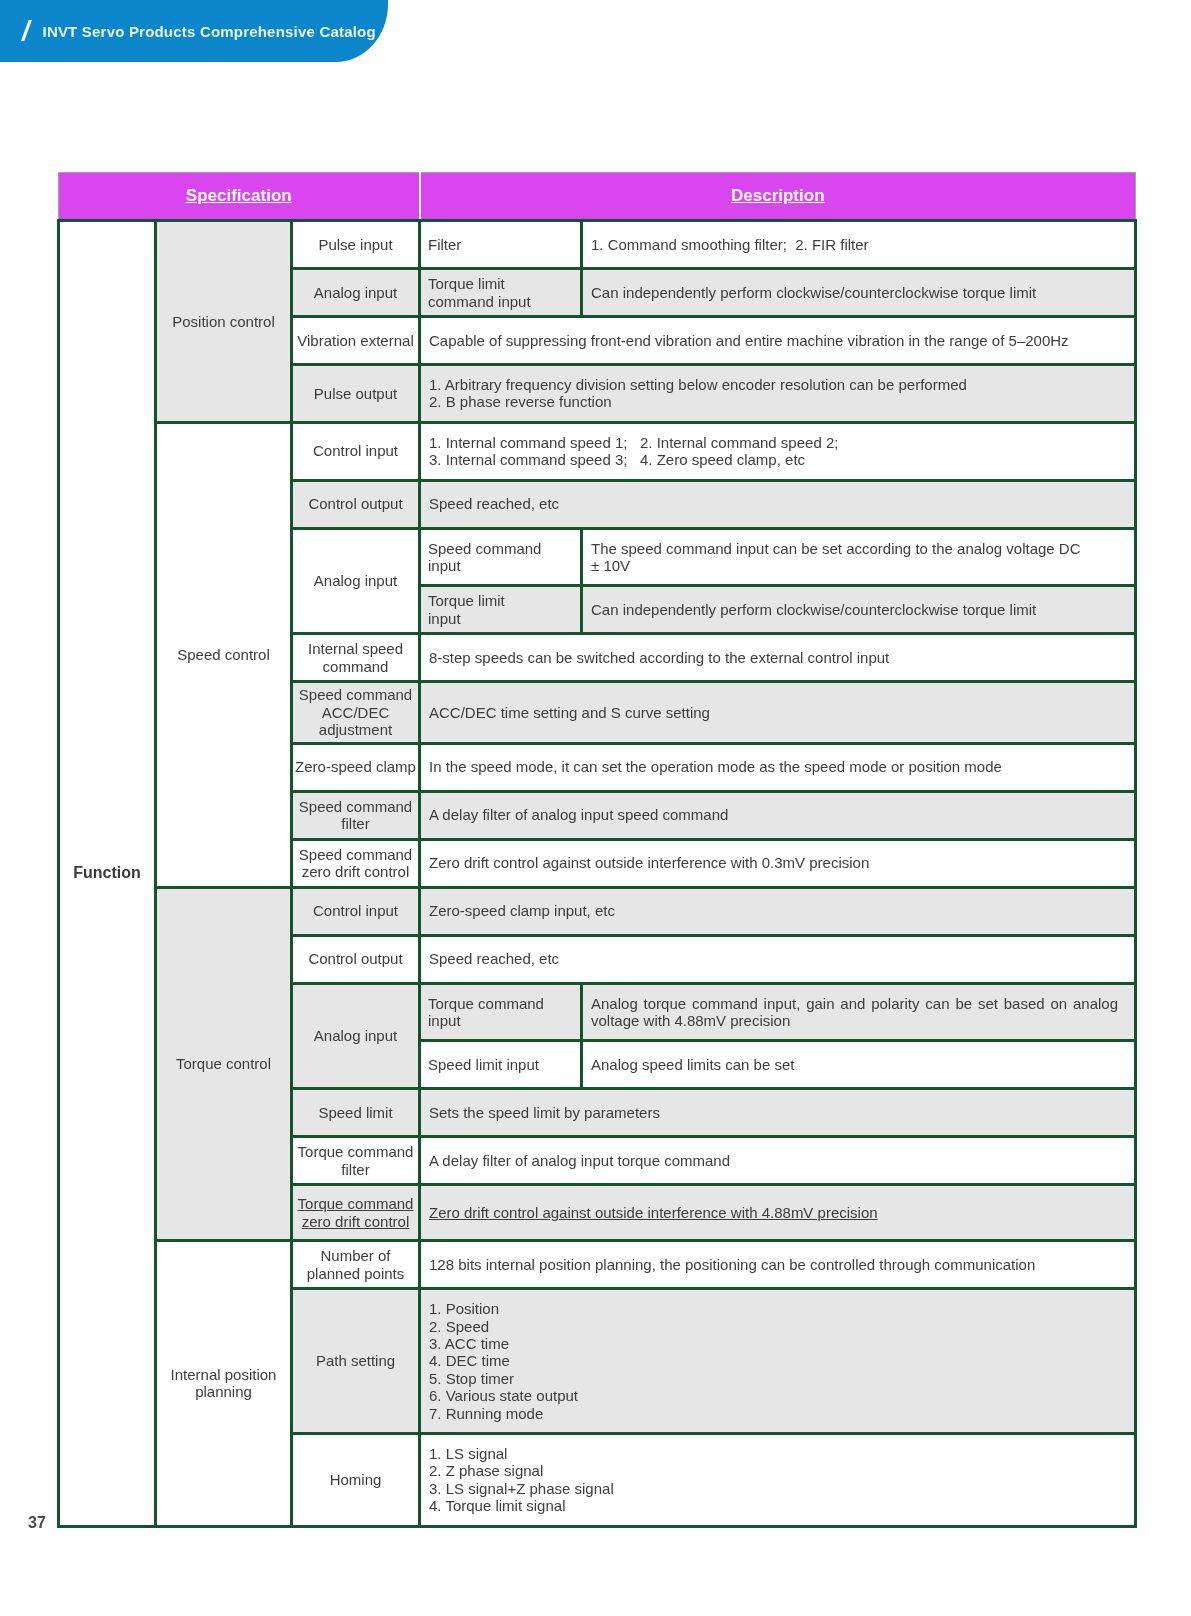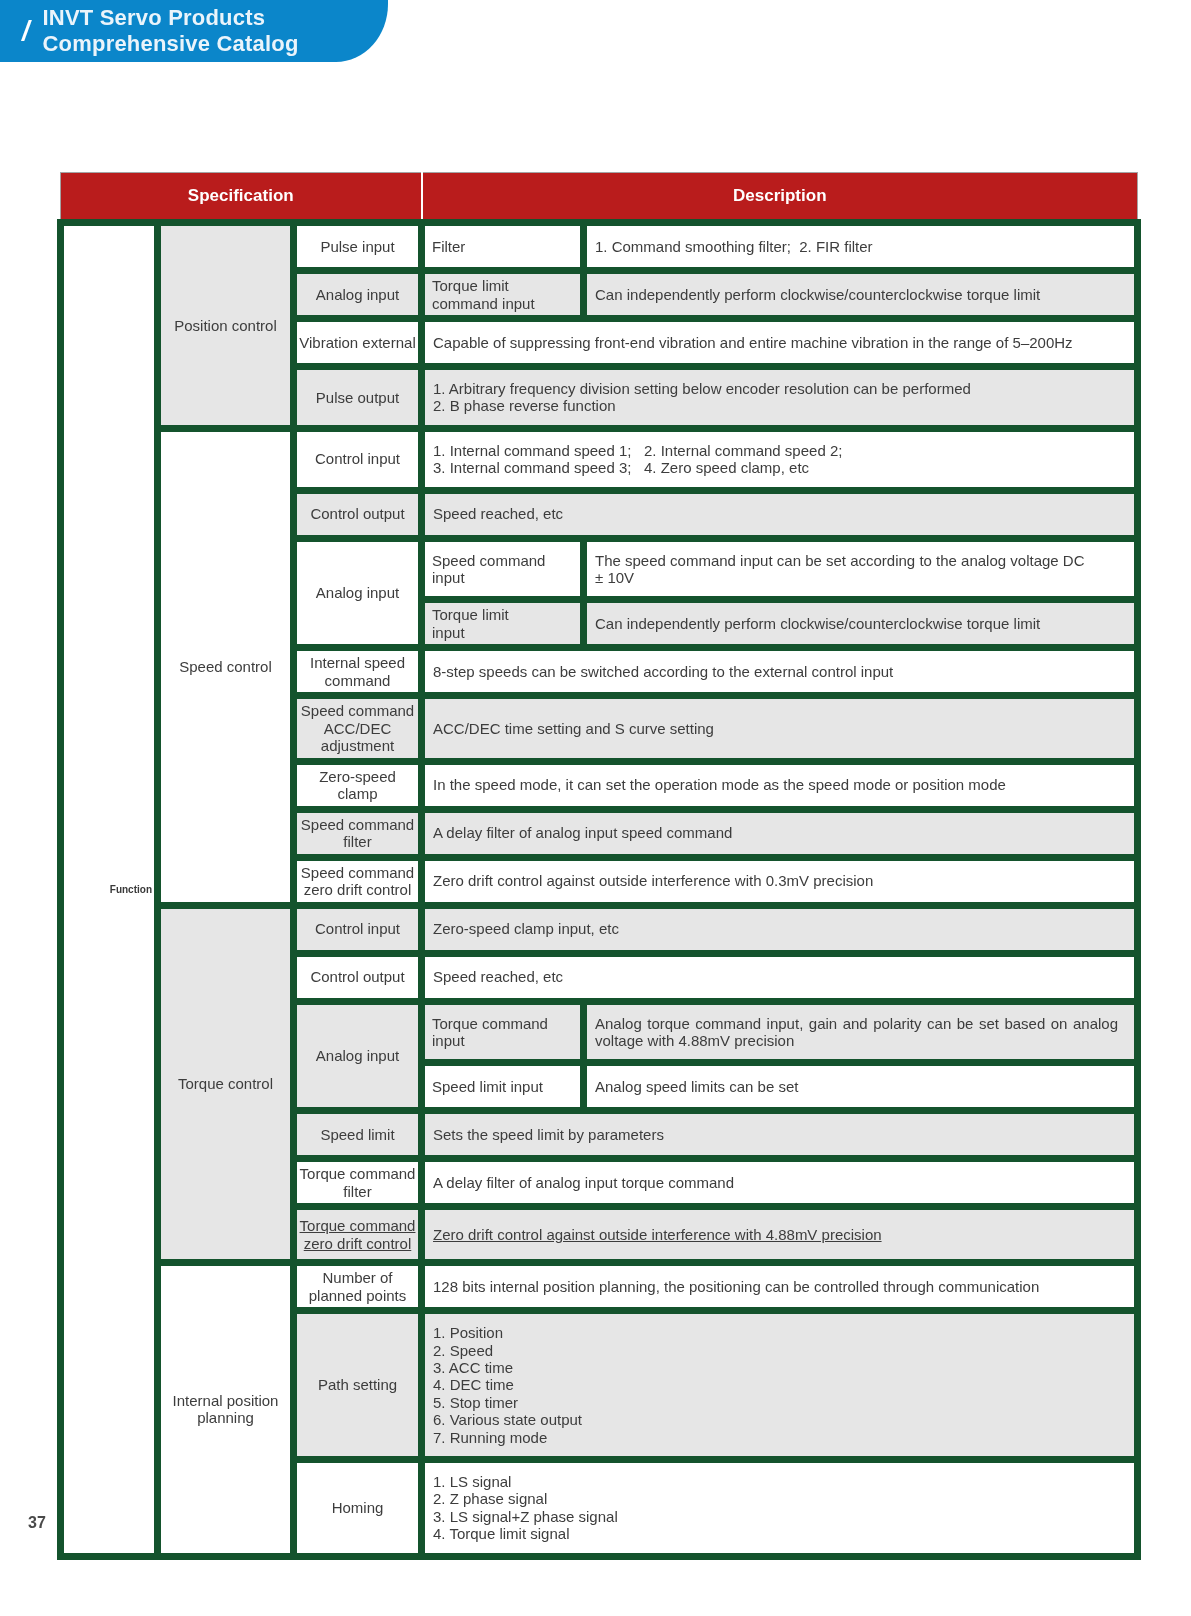--- a/index.html
+++ b/index.html
@@ -30,7 +30,7 @@
   .banner .title{
     margin-left:13px;
     color:#eaf4fb;
-    font-size:22px;
+    font-size:15px;
     font-weight:700;
     letter-spacing:.2px;
   }

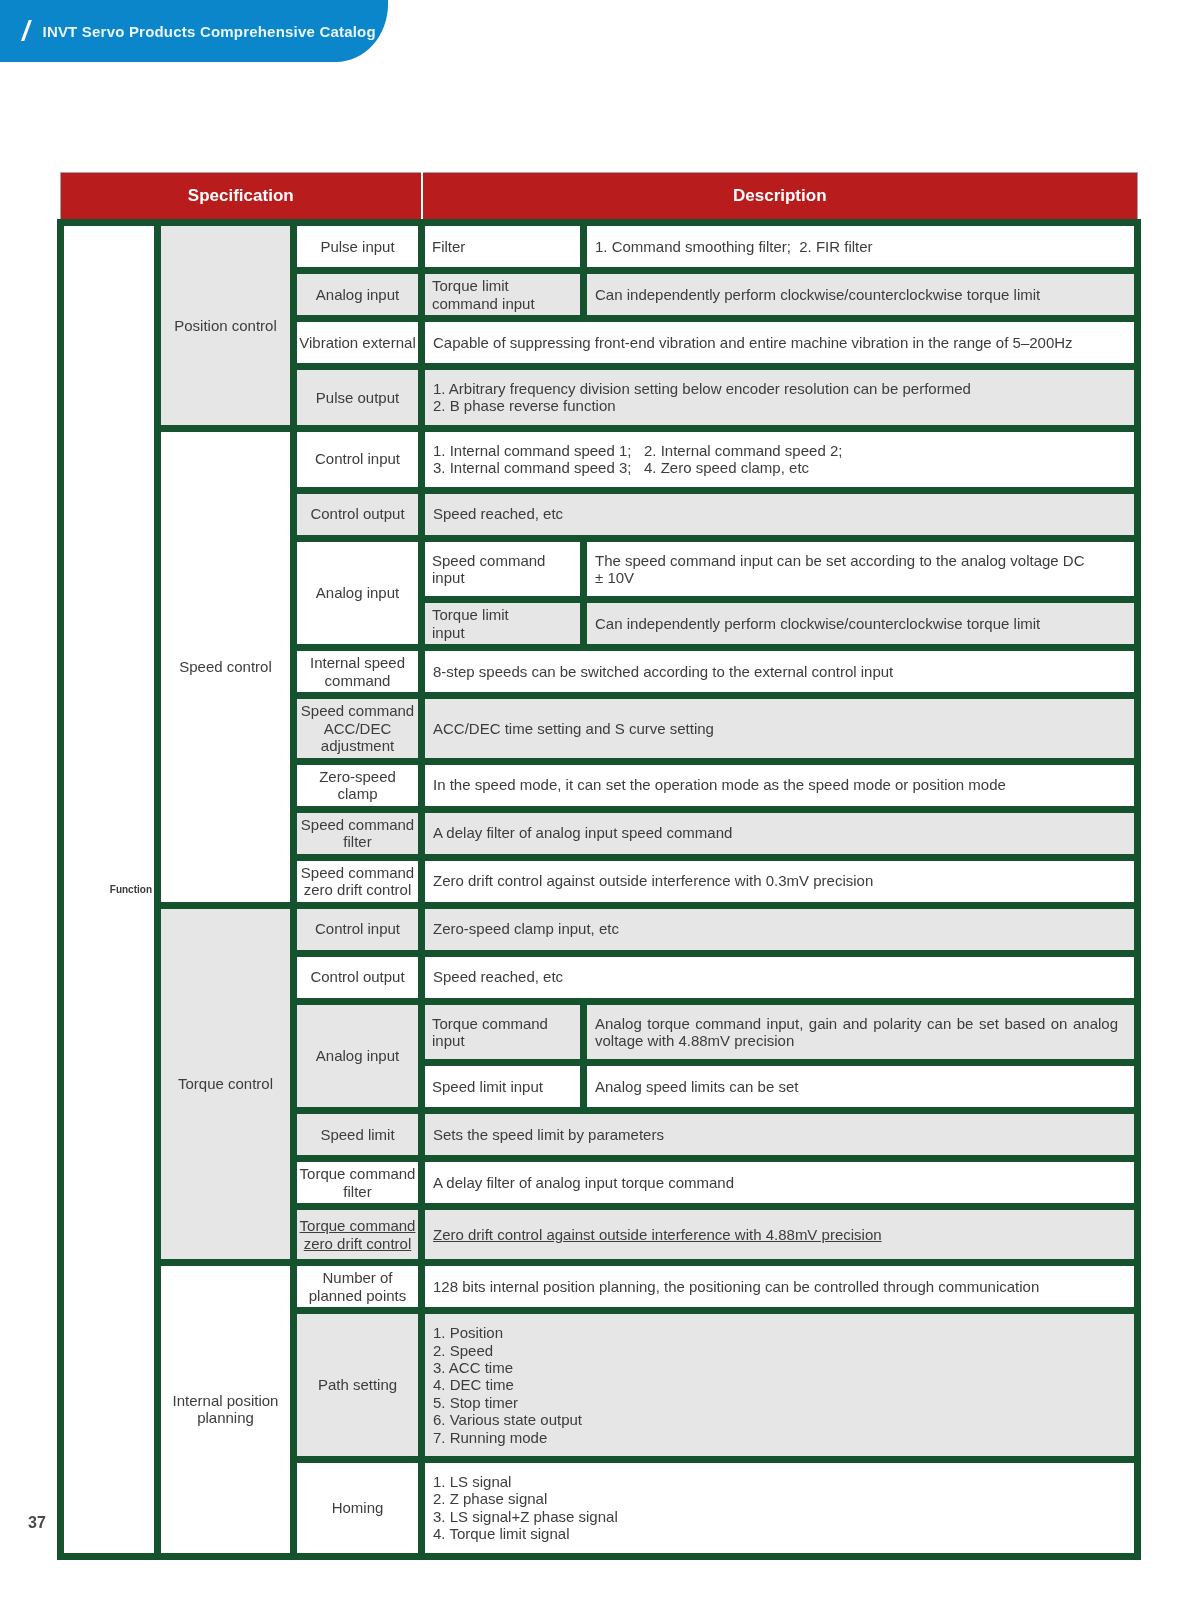--- a/index.html
+++ b/index.html
@@ -45,13 +45,14 @@
   col.cA{width:97px;}  col.cB{width:136px;}
   col.cC{width:128px;} col.cD{width:162px;} col.cE{width:554px;}
   th{
-    background:#b91c1c;
+    background:#d946ef;
     color:#ffffff;
     font-size:17px;
     font-weight:700;
     height:46px;
     border:0;
     padding:0;
+    text-decoration:underline;
   }
   th.spec{border-right:2px solid #ffffff;}
   td{

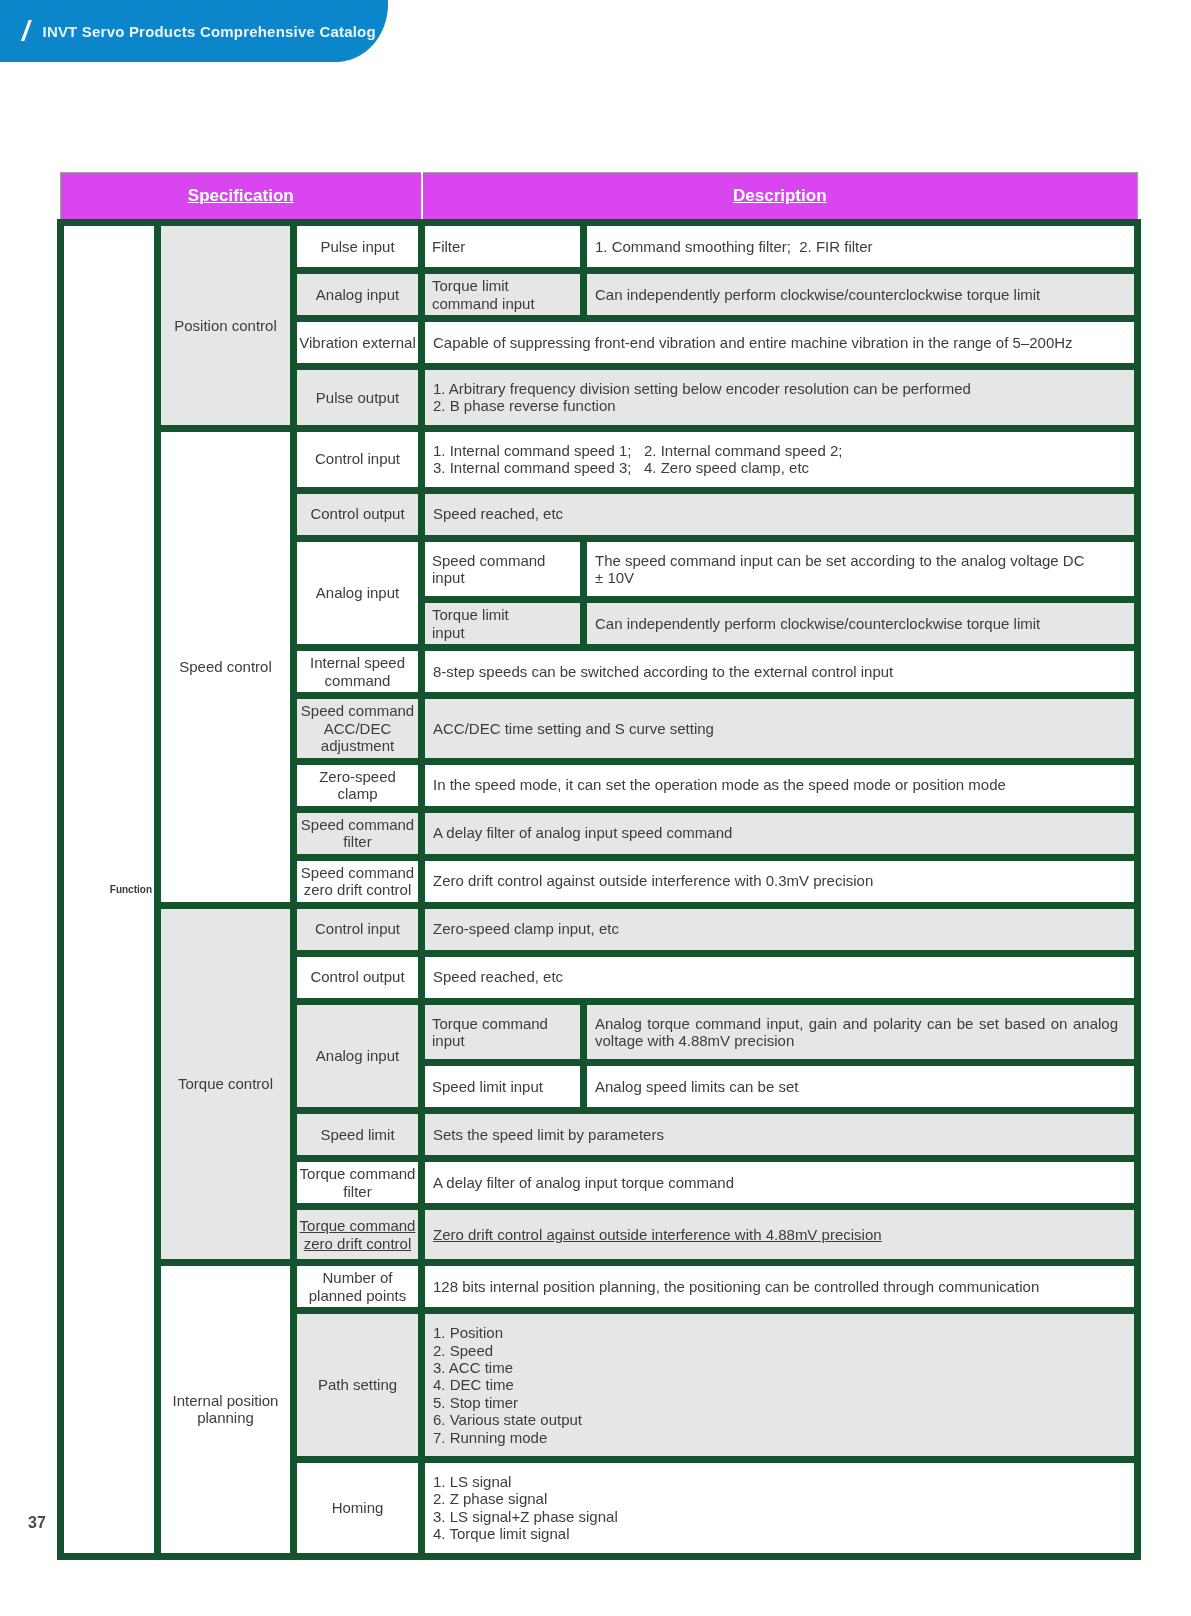--- a/index.html
+++ b/index.html
@@ -56,7 +56,7 @@
   }
   th.spec{border-right:2px solid #ffffff;}
   td{
-    border:7px solid #14532d;
+    border:3px solid #14532d;
     font-size:15px;
     vertical-align:middle;
     line-height:1.16;

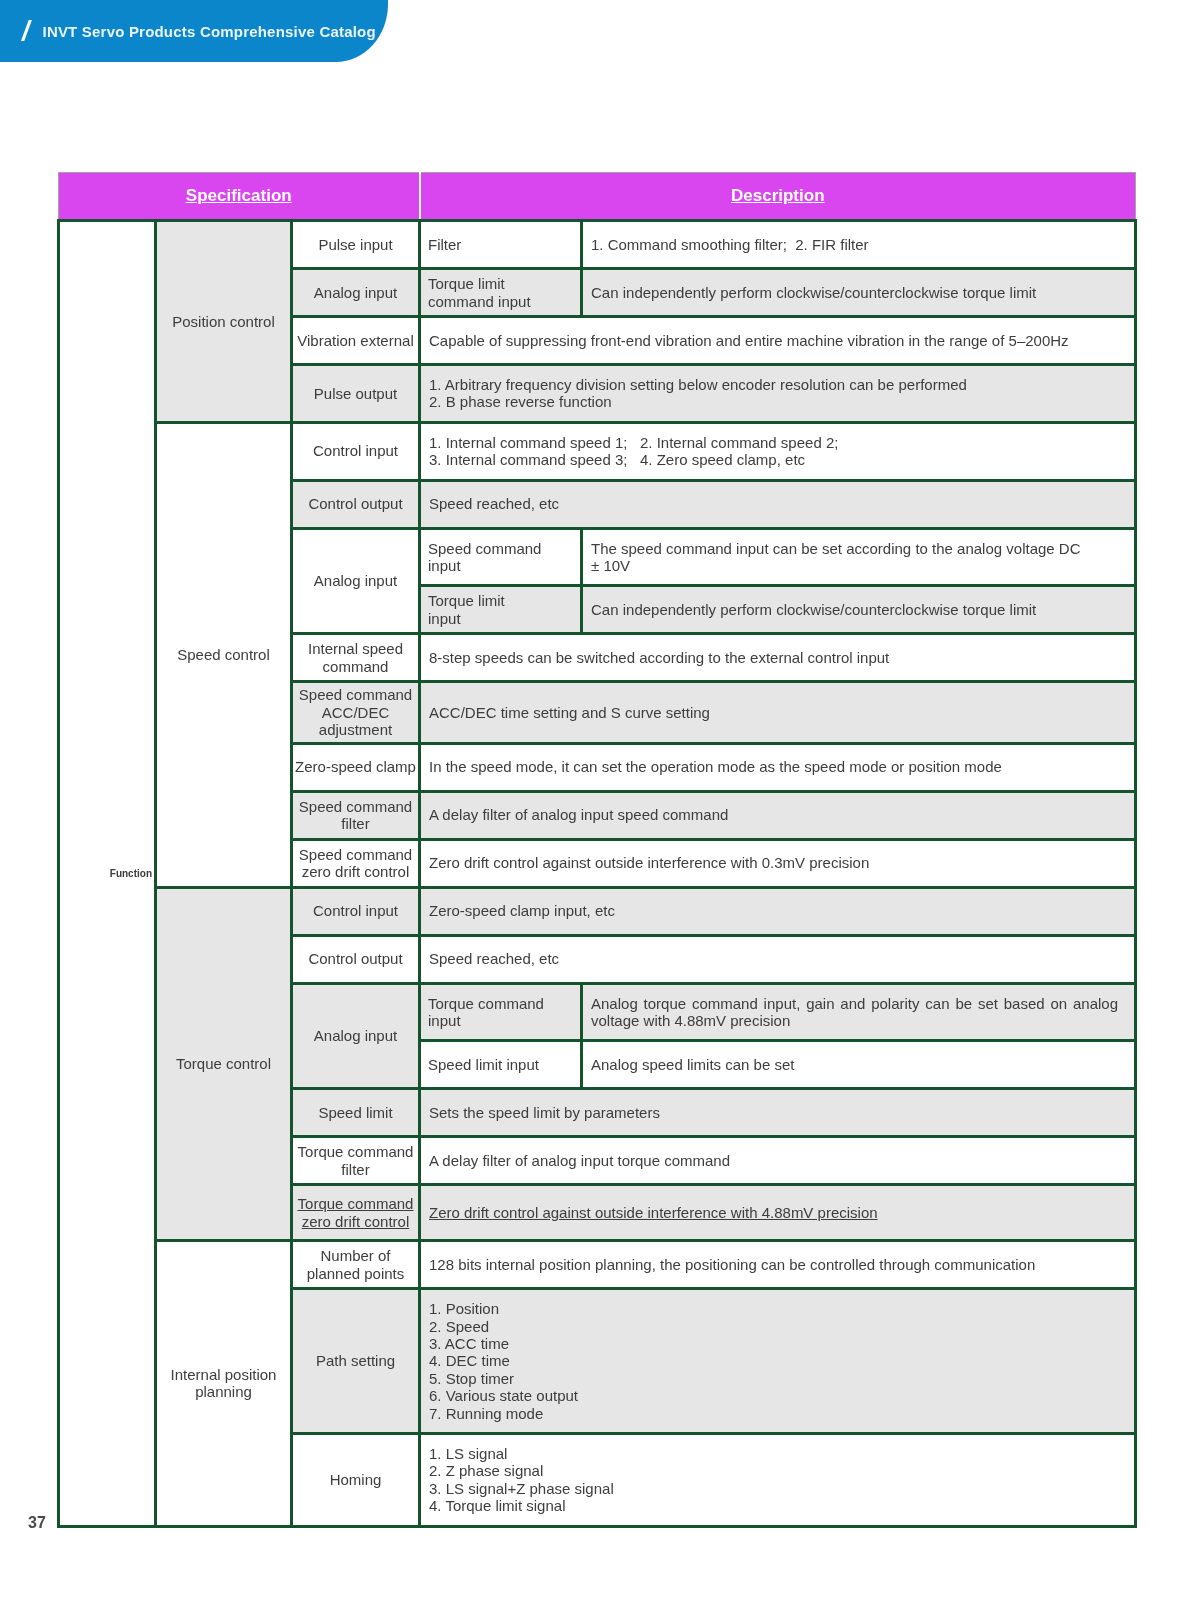--- a/index.html
+++ b/index.html
@@ -65,9 +65,9 @@
   td.w{background:#ffffff;}
   td.g{background:#e6e6e6;}
   td.funct{
-    text-align:right;
-    font-weight:700;
-    font-size:10px;
+    text-align:center;
+    font-weight:700;
+    font-size:16px;
     color:#3a3a3a;
   }
   td.sect{text-align:center;}

